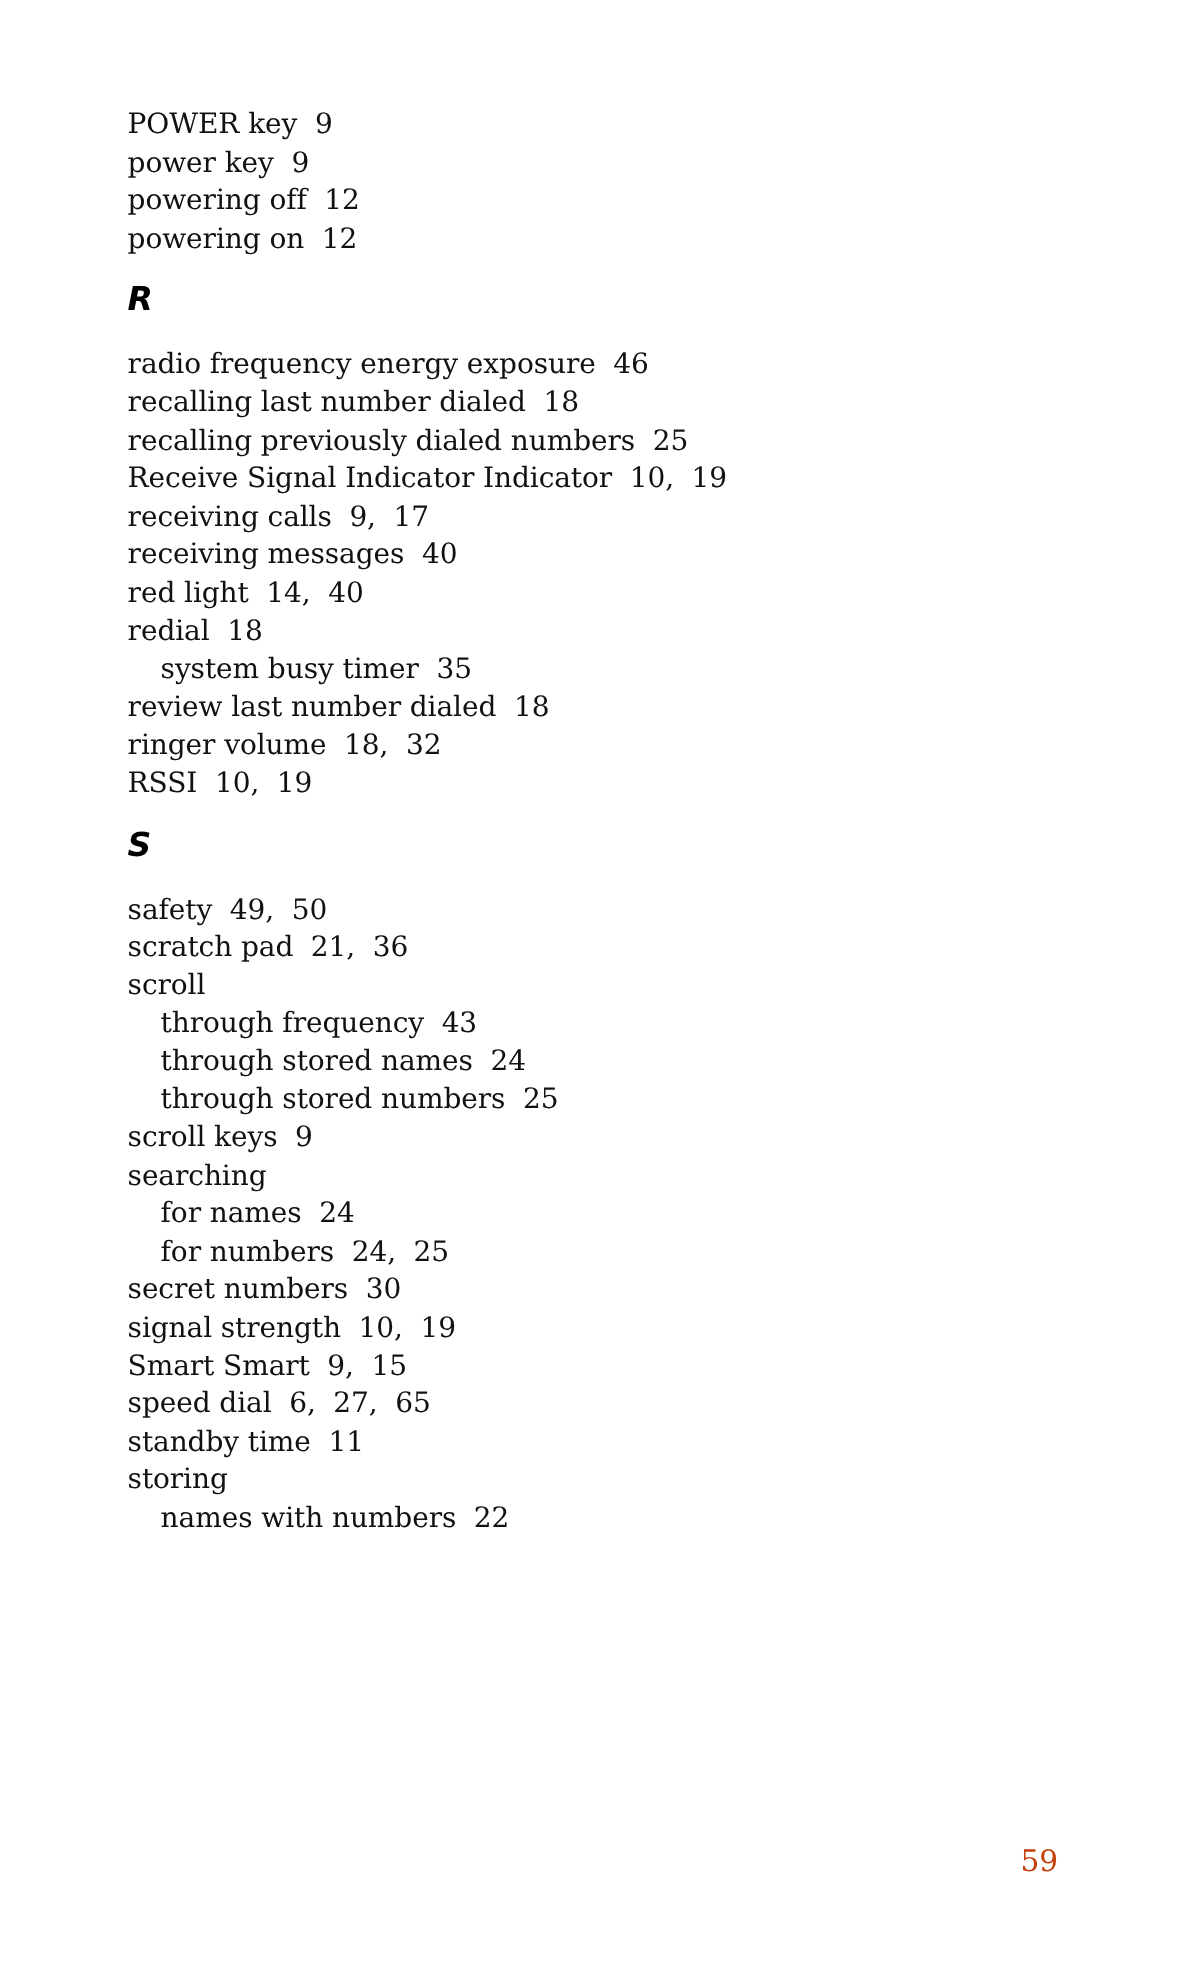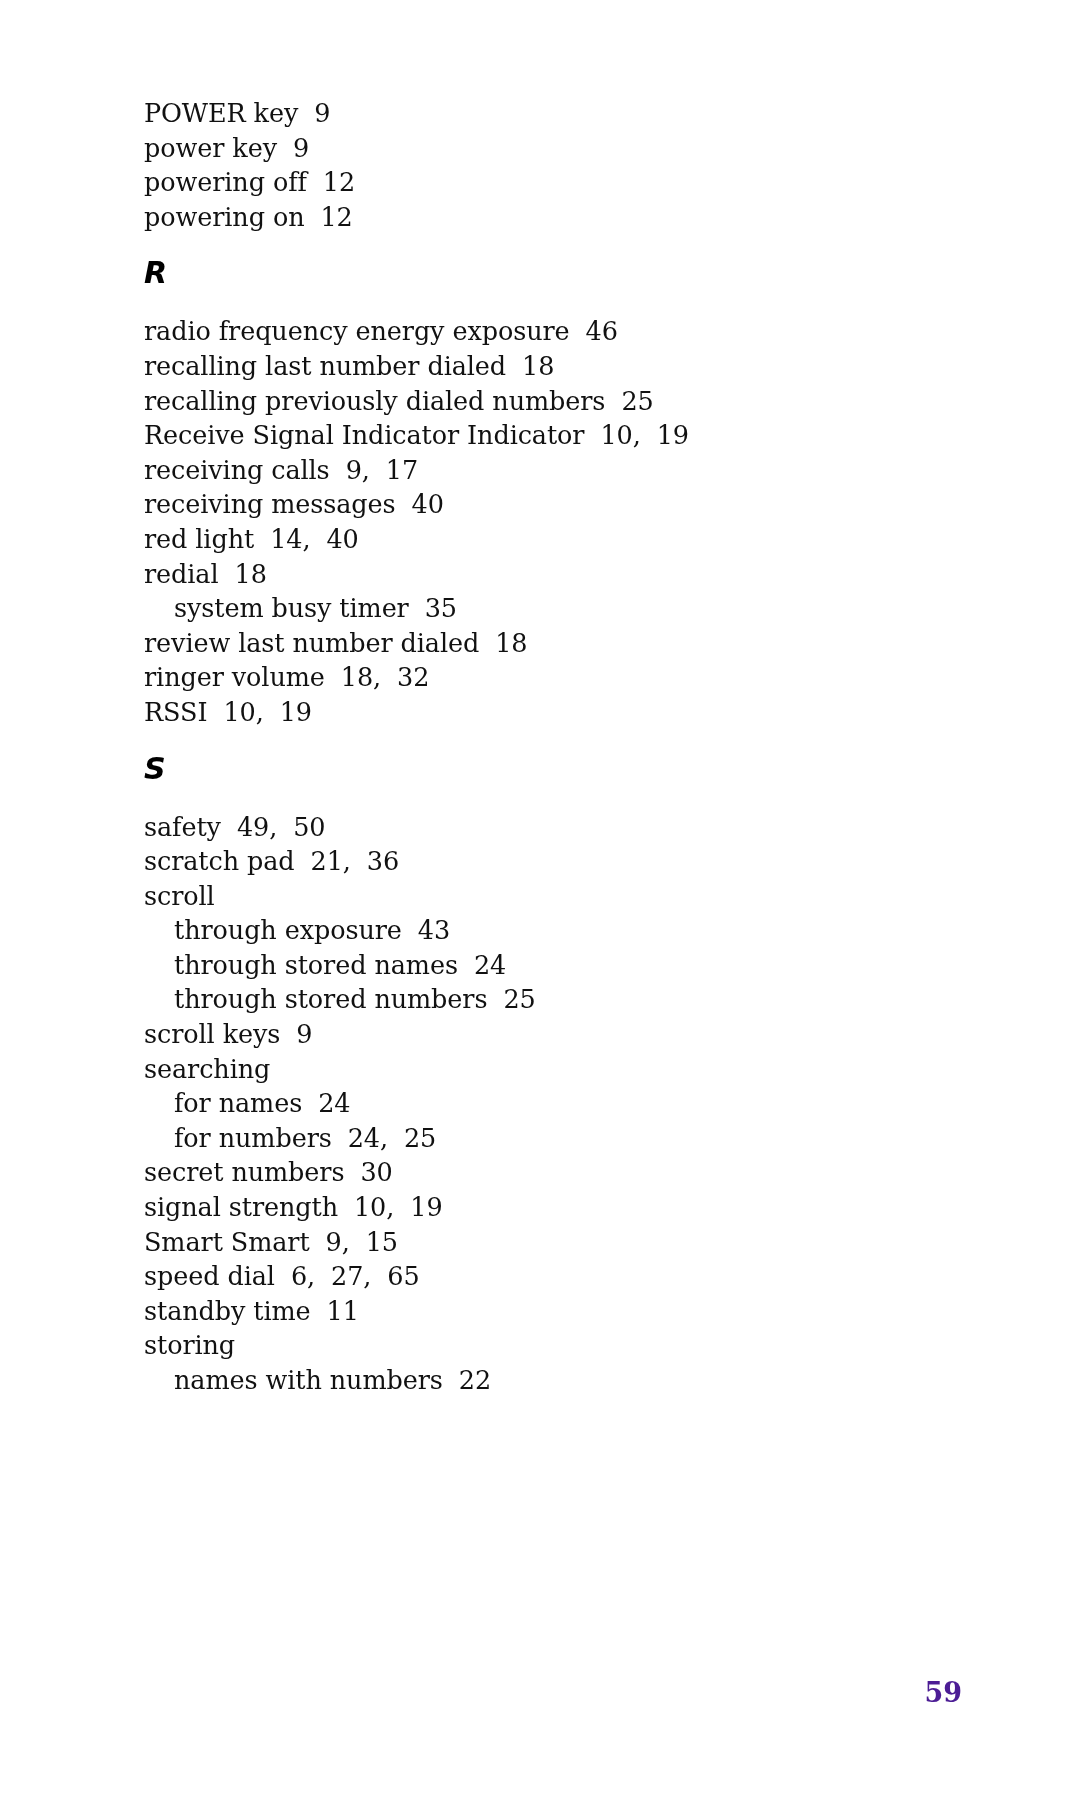--- a/index.html
+++ b/index.html
@@ -20,7 +20,7 @@
   }
   .index-body {
     position: absolute;
-    left: 144px;
+    left: 116px;
     top: 96px;
     width: 830px;
   }

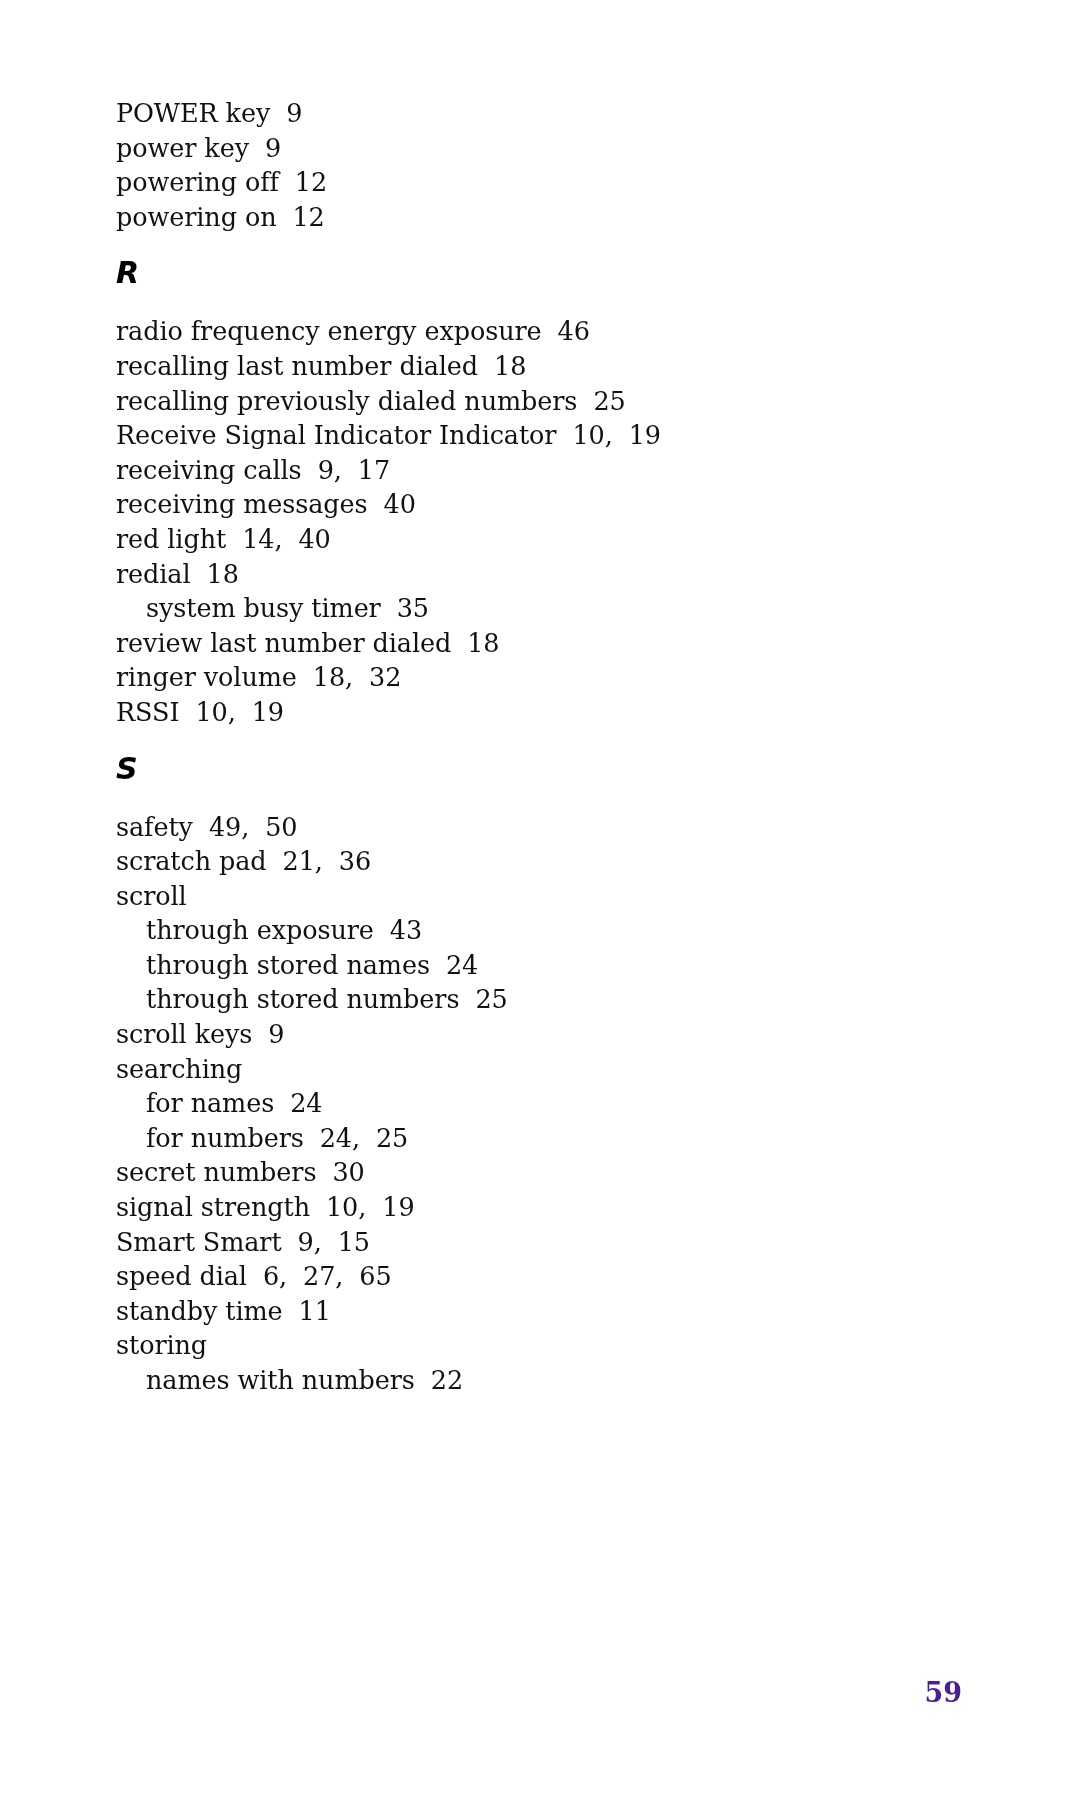--- a/index.html
+++ b/index.html
@@ -94,7 +94,7 @@
       <div class="entry"><span class="term">safety</span>  <span class="pages">49,  50</span></div>
       <div class="entry"><span class="term">scratch pad</span>  <span class="pages">21,  36</span></div>
       <div class="entry"><span class="term">scroll</span></div>
-      <div class="entry sub"><span class="term">through exposure</span>  <span class="pages">43</span></div>
+      <div class="entry sub"><span class="term">through frequency</span>  <span class="pages">43</span></div>
       <div class="entry sub"><span class="term">through stored names</span>  <span class="pages">24</span></div>
       <div class="entry sub"><span class="term">through stored numbers</span>  <span class="pages">25</span></div>
       <div class="entry"><span class="term">scroll keys</span>  <span class="pages">9</span></div>

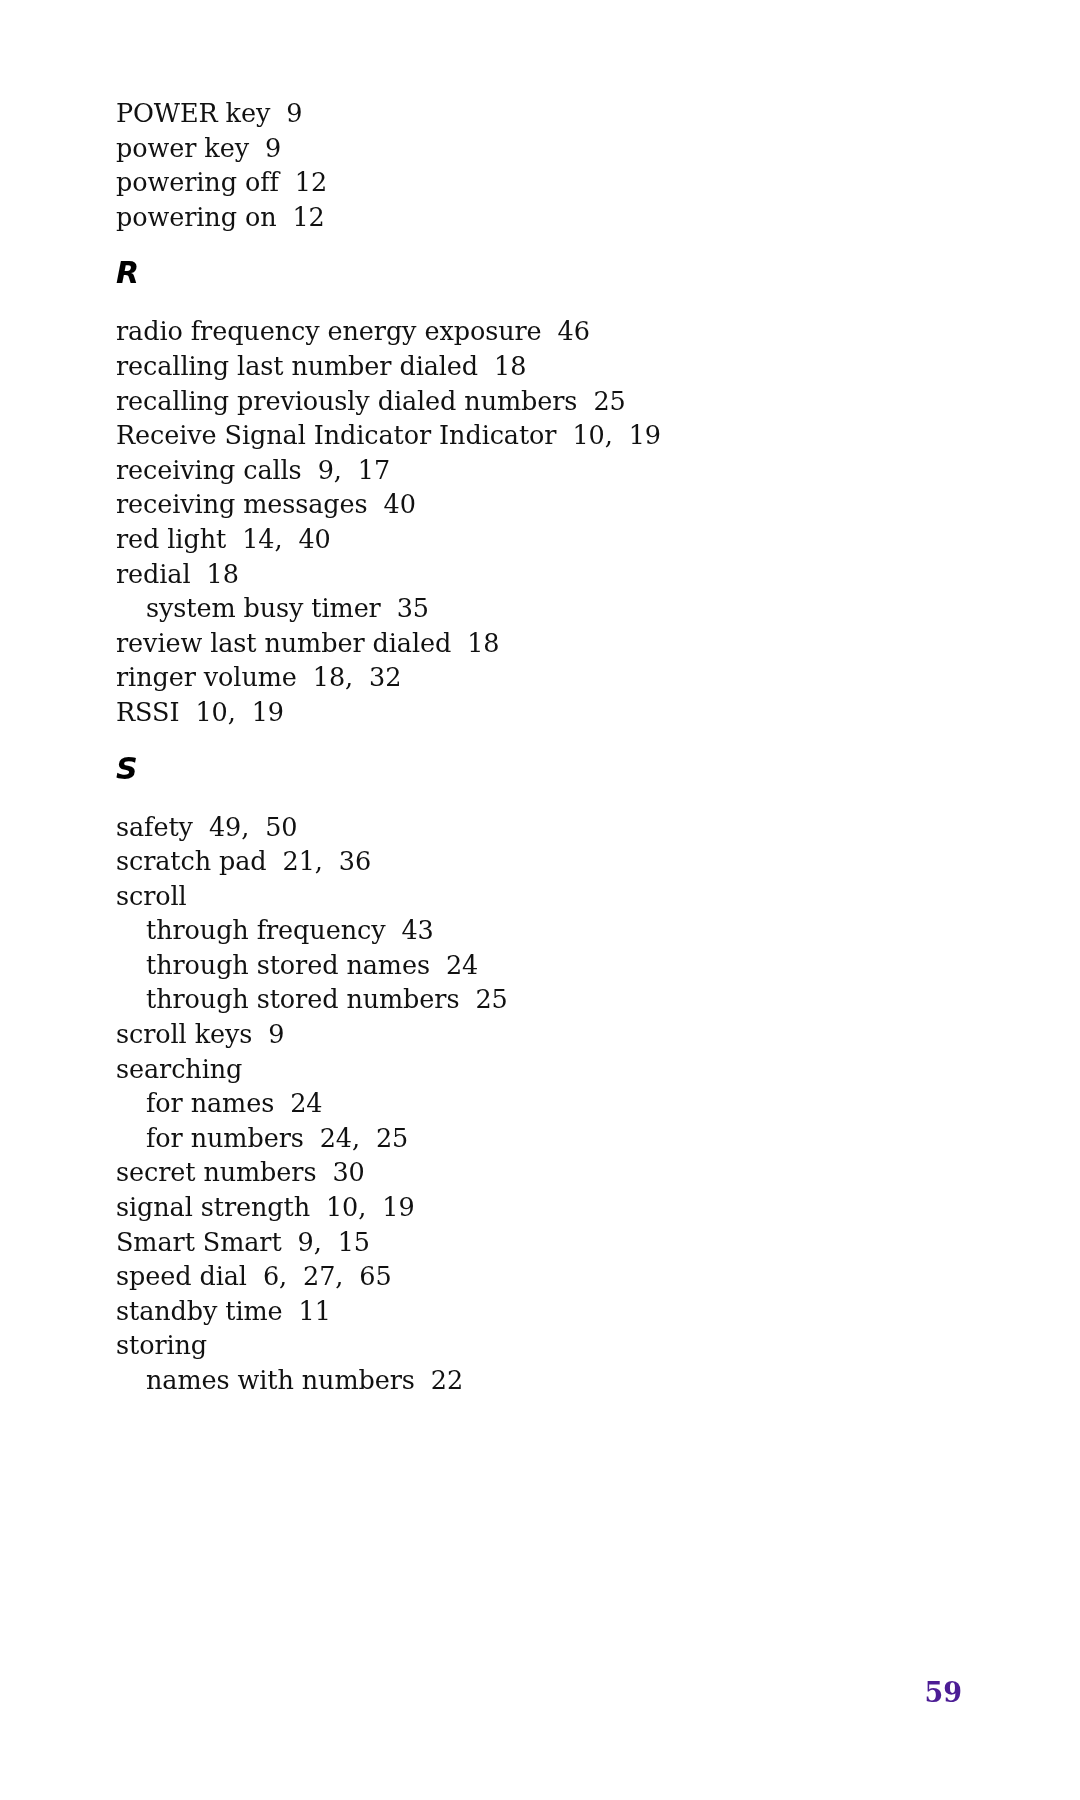--- a/index.html
+++ b/index.html
@@ -57,10 +57,10 @@
     right: 118px;
     bottom: 92px;
     font-family: "DejaVu Serif", "Liberation Serif", serif;
-    font-weight: bold;
+    font-weight: normal;
     font-size: 27px;
     line-height: 30px;
-    color: #4c1d95;
+    color: #c2410c;
   }
 </style>
 </head>

